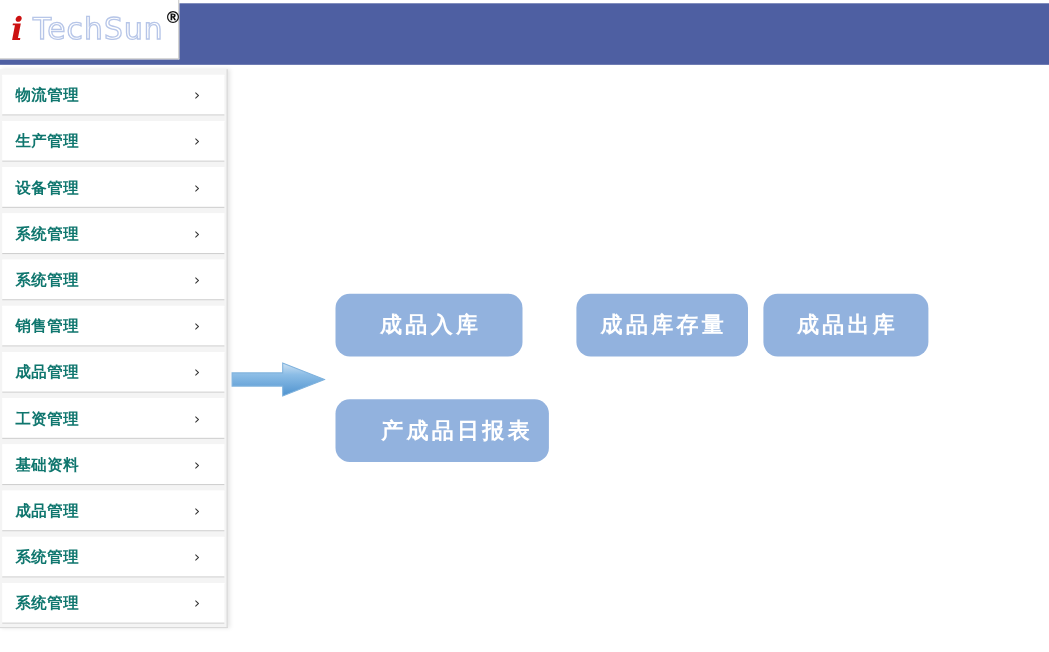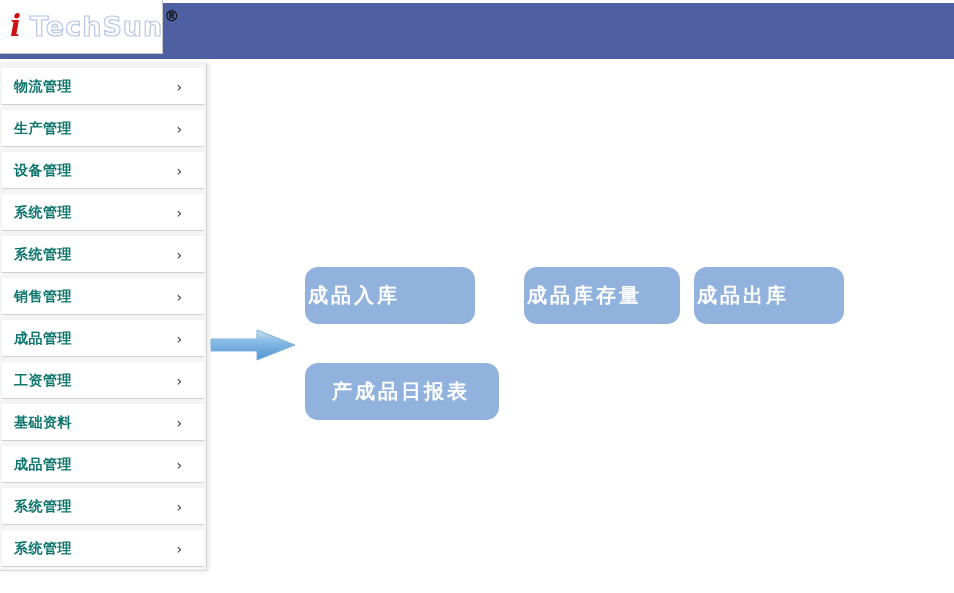--- a/index.html
+++ b/index.html
@@ -61,7 +61,7 @@
   #logo-word {
     font-family: "DejaVu Sans", "Liberation Sans", sans-serif;
     font-size: 27px;
-    font-weight: bold;
+    font-weight: normal;
     color: #ffffff;
     -webkit-text-stroke: 1.2px #b7c6e8;
     letter-spacing: 1px;

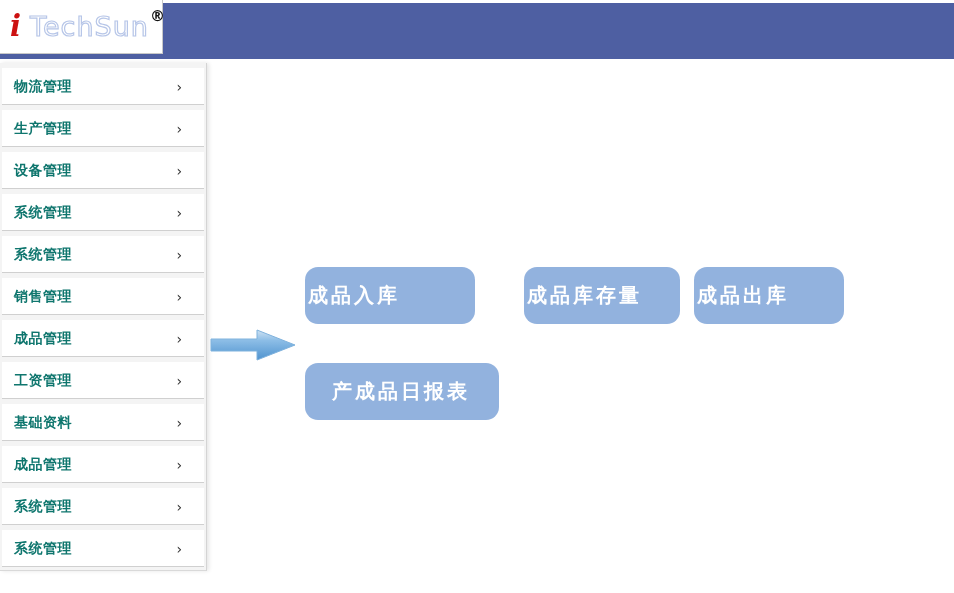--- a/index.html
+++ b/index.html
@@ -144,6 +144,7 @@
     border-radius: 13px;
     display: flex;
     align-items: center;
+    justify-content: center;
     cursor: pointer;
   }
   .tile-label {

